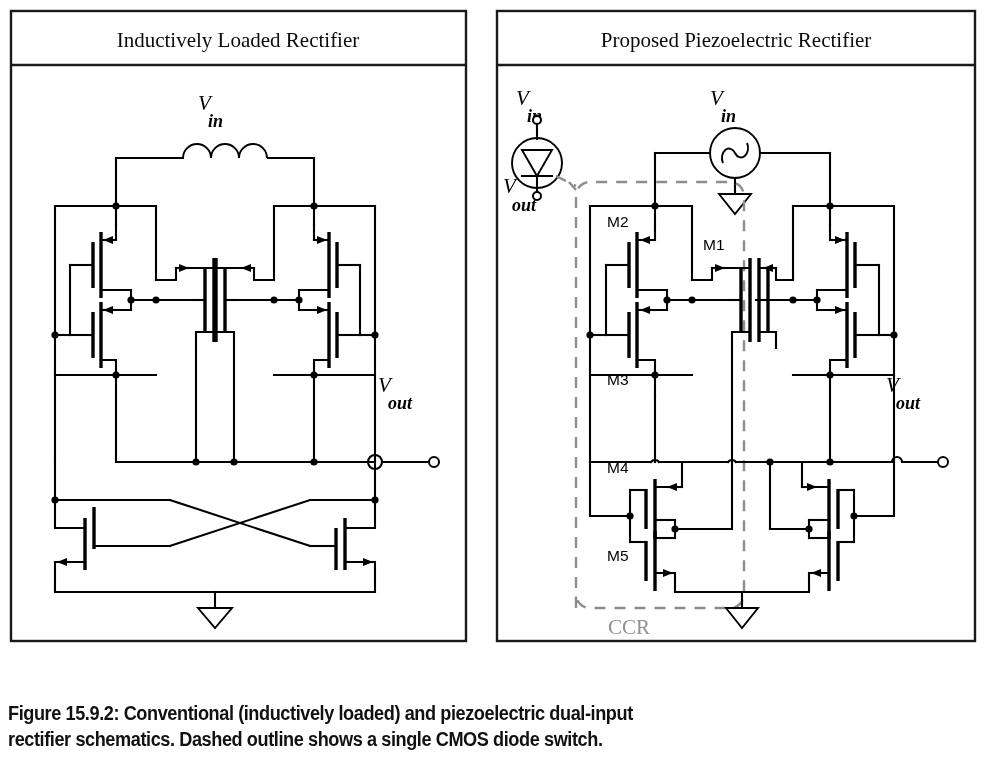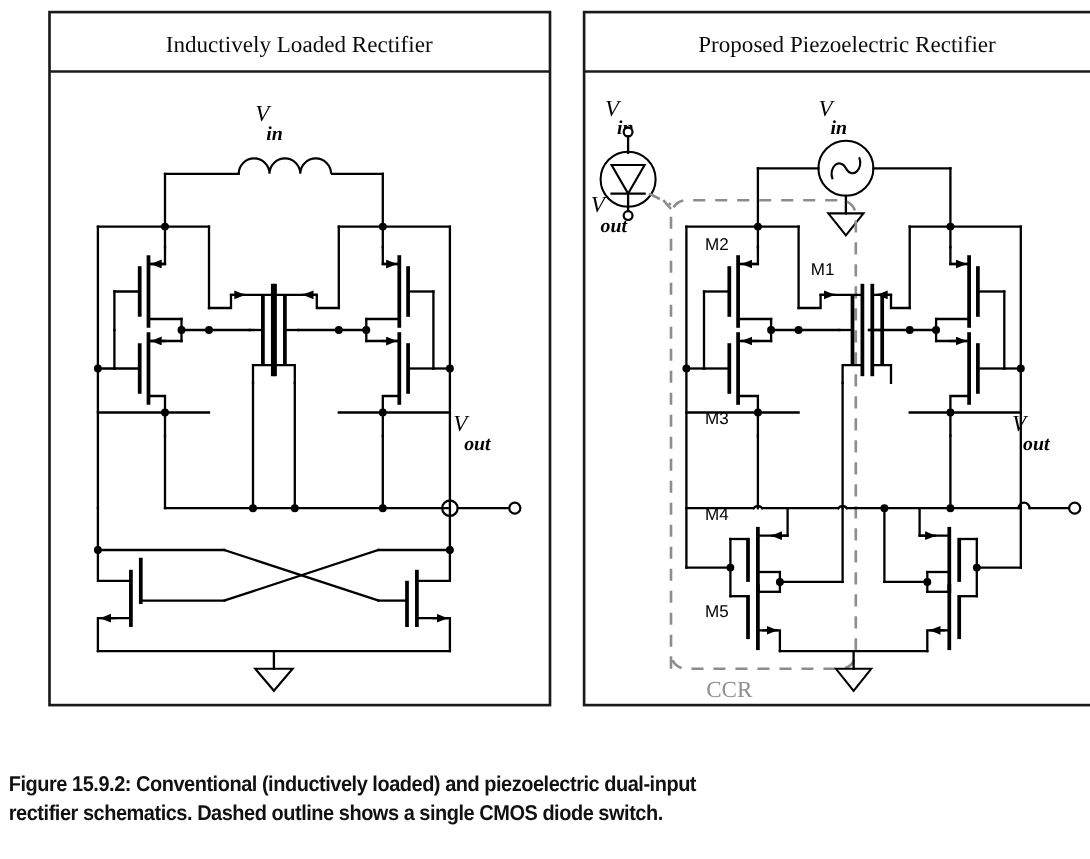--- a/index.html
+++ b/index.html
@@ -4,7 +4,7 @@
 <style>
   html,body{margin:0;padding:0;background:#ffffff;}
   body{width:991px;height:781px;font-family:"Liberation Serif",serif;overflow:hidden;}
-  #root{position:relative;width:811px;height:781px;padding-left:34px;}
+  #root{position:relative;width:811px;height:781px;}
   svg{display:block;}
   .fig-caption{
     position:absolute;

